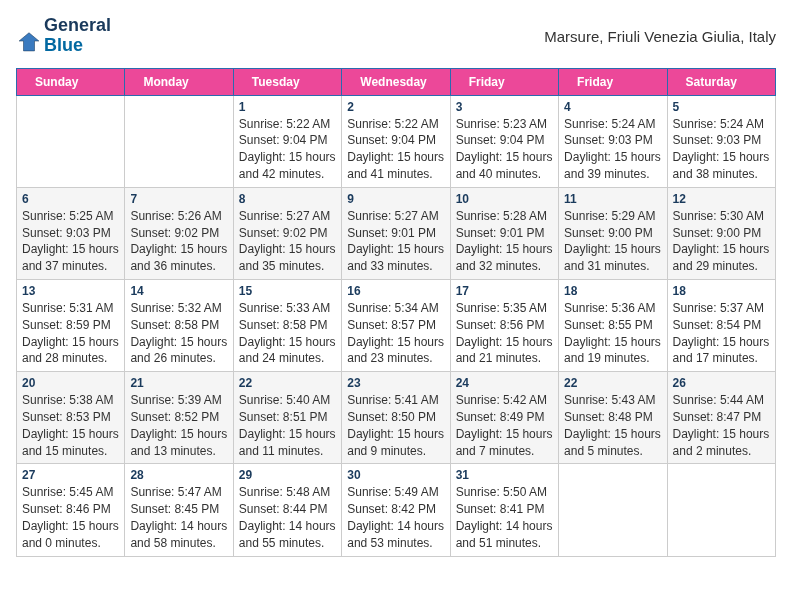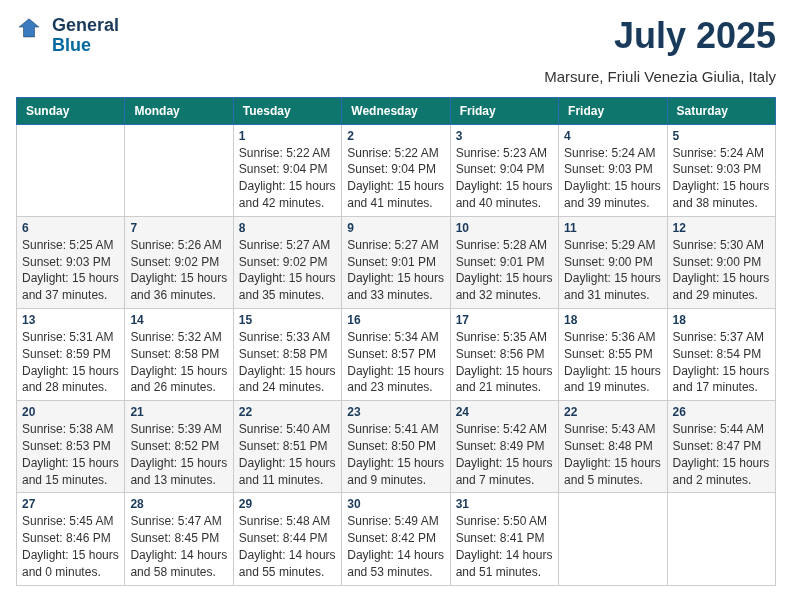--- a/index.html
+++ b/index.html
@@ -18,8 +18,8 @@
     }
     .logo {
       display: flex;
-      align-items: flex-start;
-      gap: 12px;
+      align-items: flex-end;
+      gap: 4px;
     }
     .logo-text {
       font-size: 18px;

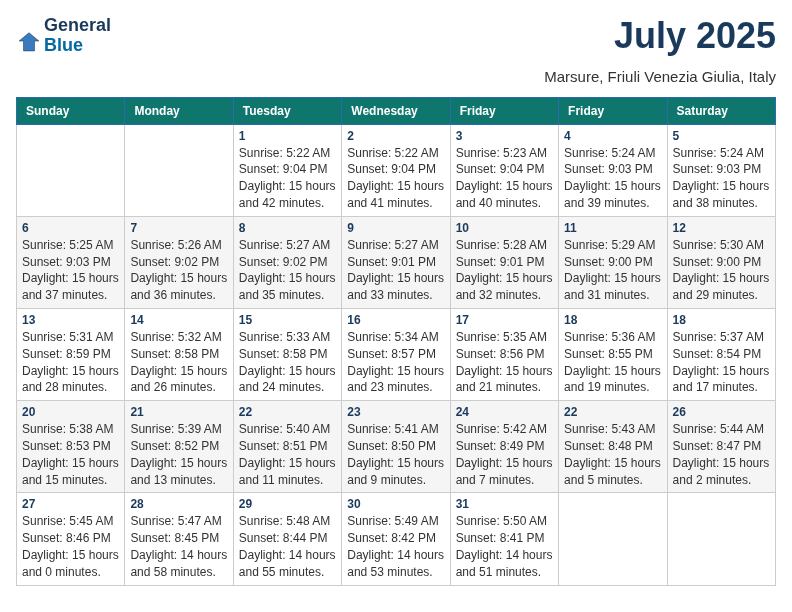--- a/index.html
+++ b/index.html
@@ -109,7 +109,6 @@
     </div>
   </div>
   <div class="title-block">
-    <div class="month-title">July 2025</div>
     <div class="location-title">Marsure, Friuli Venezia Giulia, Italy</div>
   </div>
 </div>

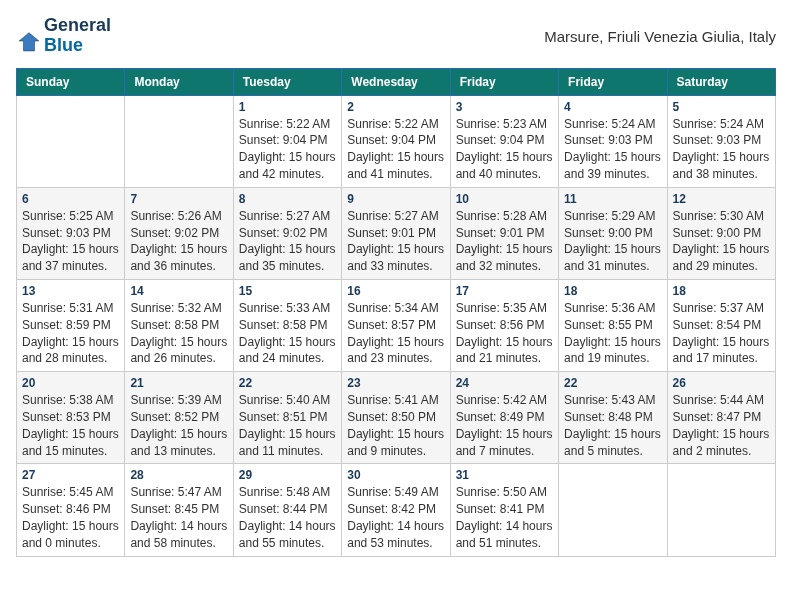--- a/index.html
+++ b/index.html
@@ -55,11 +55,11 @@
       border: 1px solid #ccc;
     }
     .calendar th {
-      background: #0f766e;
+      background: #ec4899;
       color: #fff;
       font-size: 12px;
       font-weight: bold;
-      padding: 6px 9px;
+      padding: 6px 18px;
       text-align: left;
       border: 1px solid #2a6aaf;
     }

